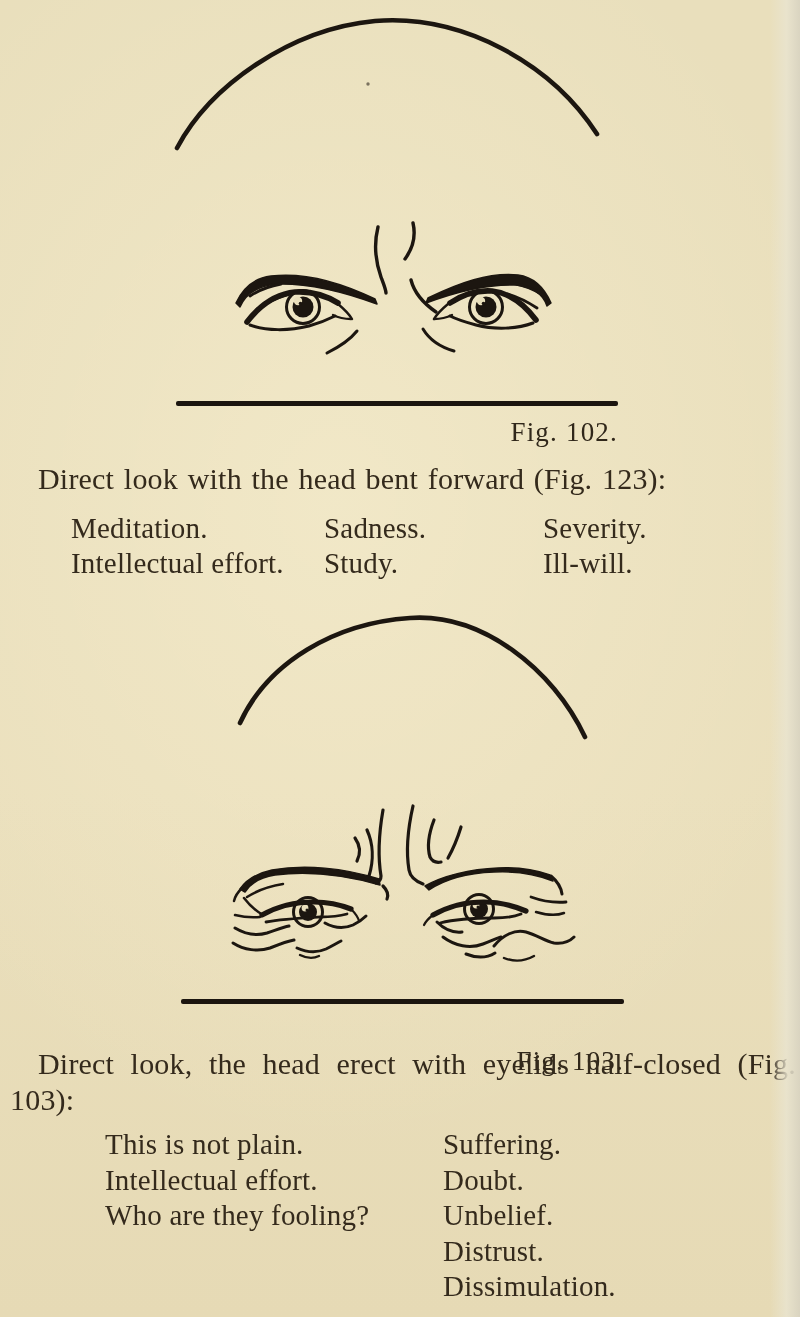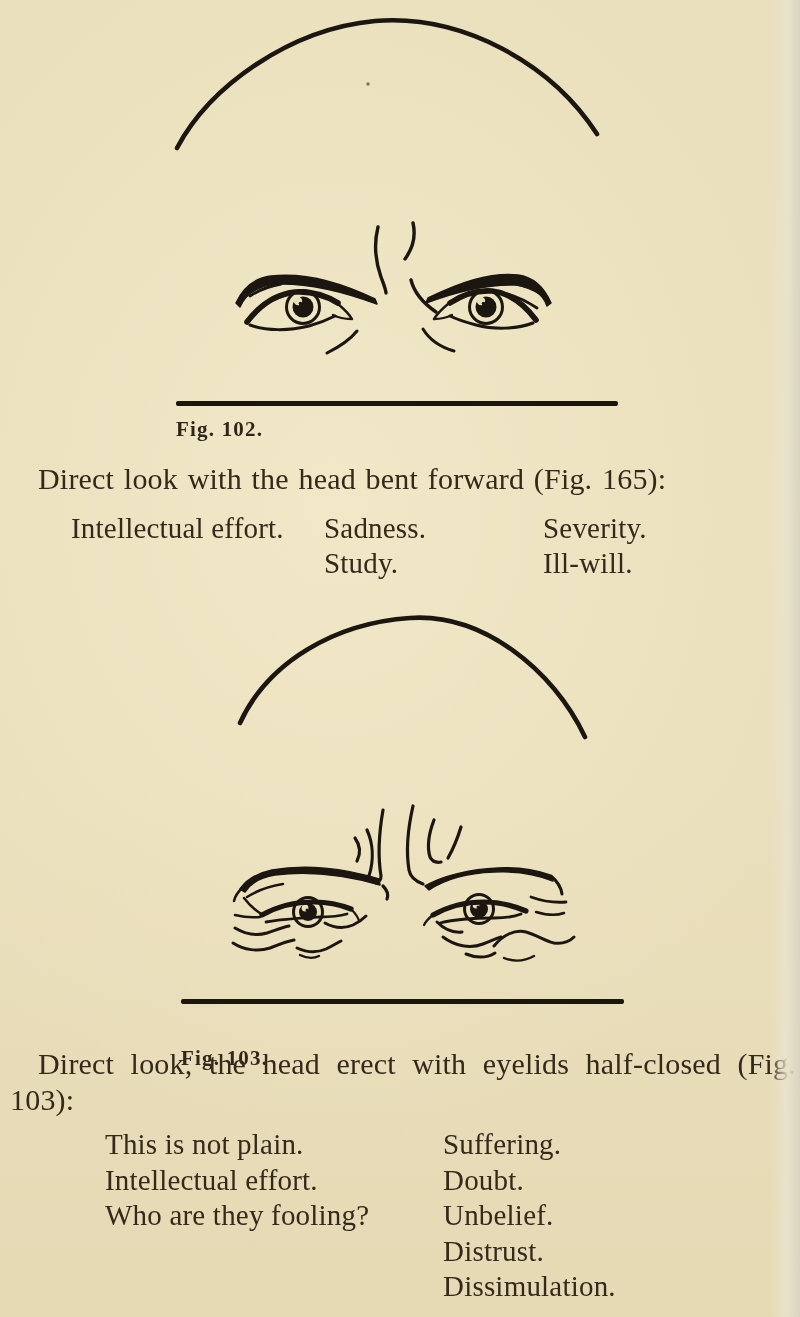--- a/index.html
+++ b/index.html
@@ -26,8 +26,8 @@
     position:absolute;height:4.6px;background:#1b150f;border-radius:2px;z-index:2;
   }
   .fig-caption{
-    position:absolute;text-align:left;font-size:21px;letter-spacing:1.2px;
-    color:#30271a;z-index:2;font-weight:bold;
+    position:absolute;text-align:right;font-size:27px;letter-spacing:1.2px;
+    color:#30271a;z-index:2;
   }
   .para{
     position:absolute;font-size:30px;letter-spacing:0.2px;word-spacing:2px;

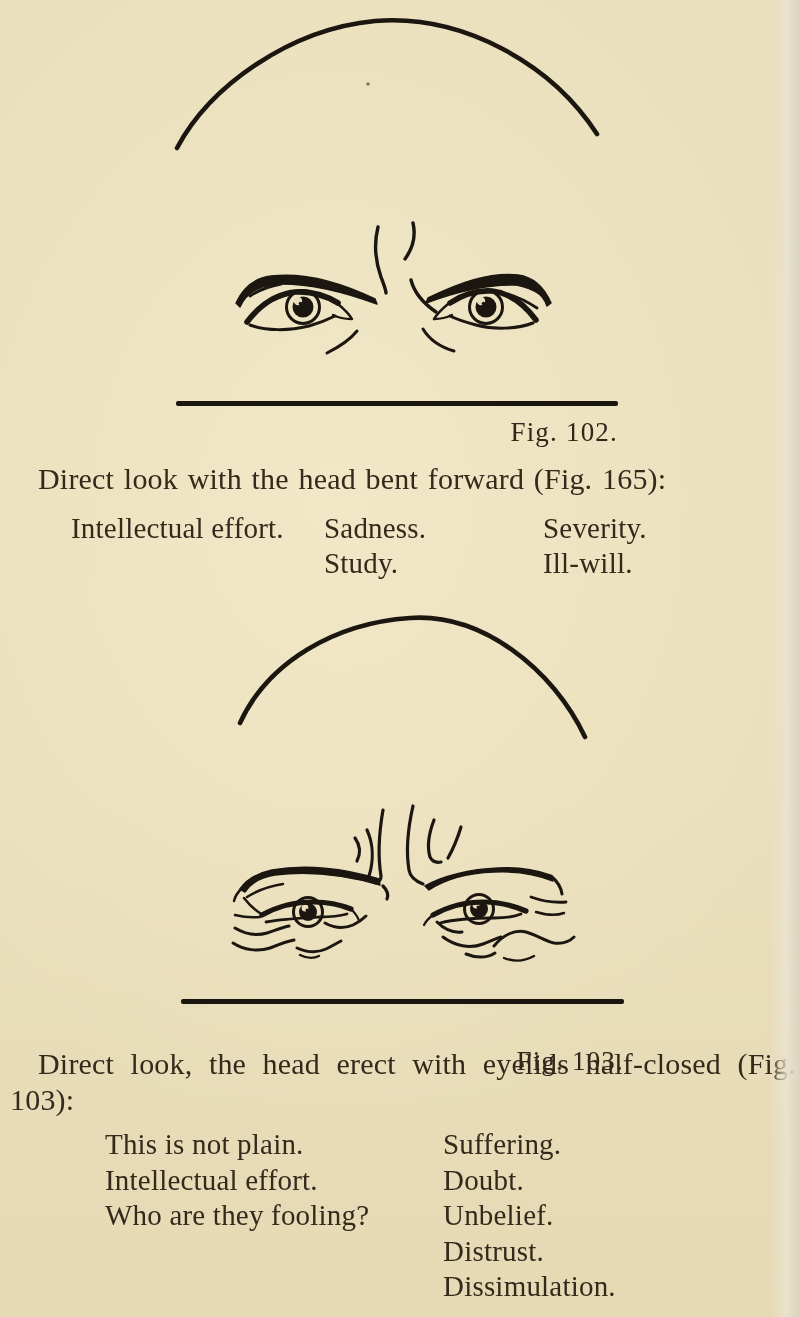--- a/index.html
+++ b/index.html
@@ -97,7 +97,7 @@
   <div class="fig-rule" style="left:176px;top:401px;width:442px;"></div>
   <div class="fig-caption" style="left:176px;top:417px;width:442px;">Fig. 102.</div>
 
-  <div class="para" style="left:38px;top:462px;">Direct look with the head bent forward (Fig. 165):</div>
+  <div class="para" style="left:38px;top:462px;">Direct look with the head bent forward (Fig. 123):</div>
 
   <div class="qcol list1" style="left:71px;top:511px;">
     <div class="q">Intellectual effort.</div>

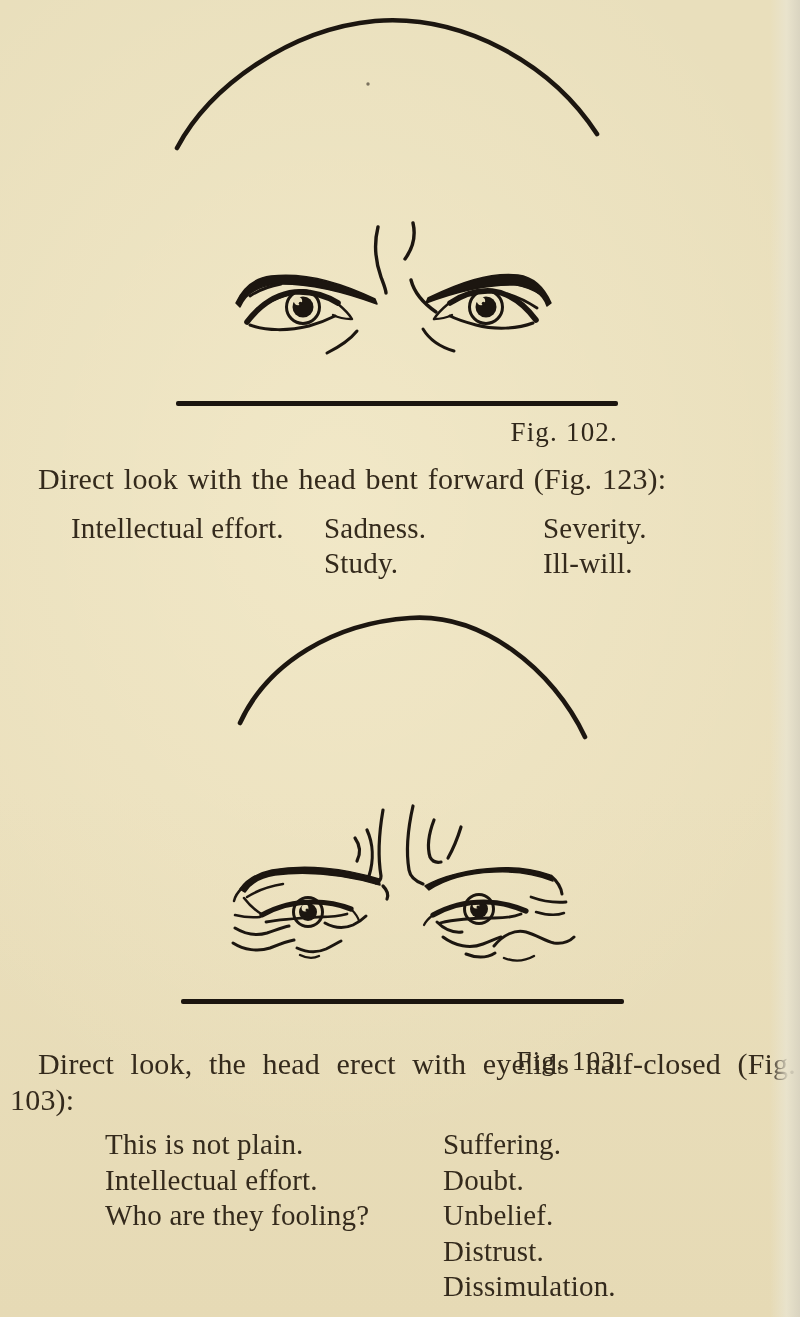--- a/index.html
+++ b/index.html
@@ -100,6 +100,7 @@
   <div class="para" style="left:38px;top:462px;">Direct look with the head bent forward (Fig. 123):</div>
 
   <div class="qcol list1" style="left:71px;top:511px;">
+    <div class="q">Meditation.</div>
     <div class="q">Intellectual effort.</div>
   </div>
   <div class="qcol list1" style="left:324px;top:511px;">

